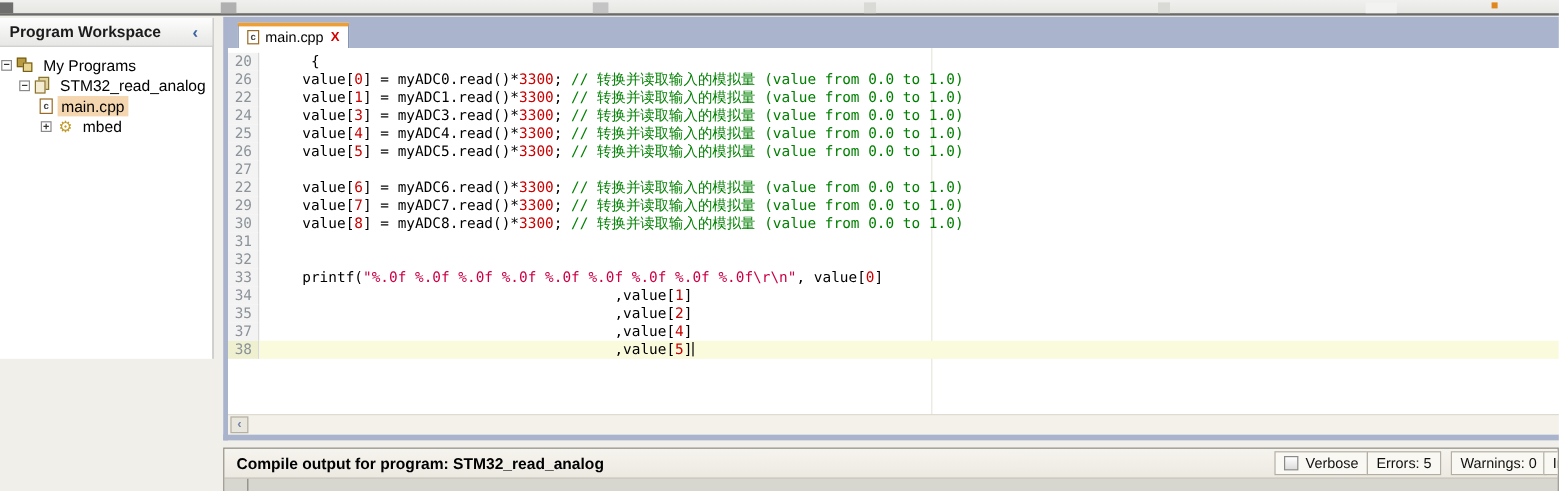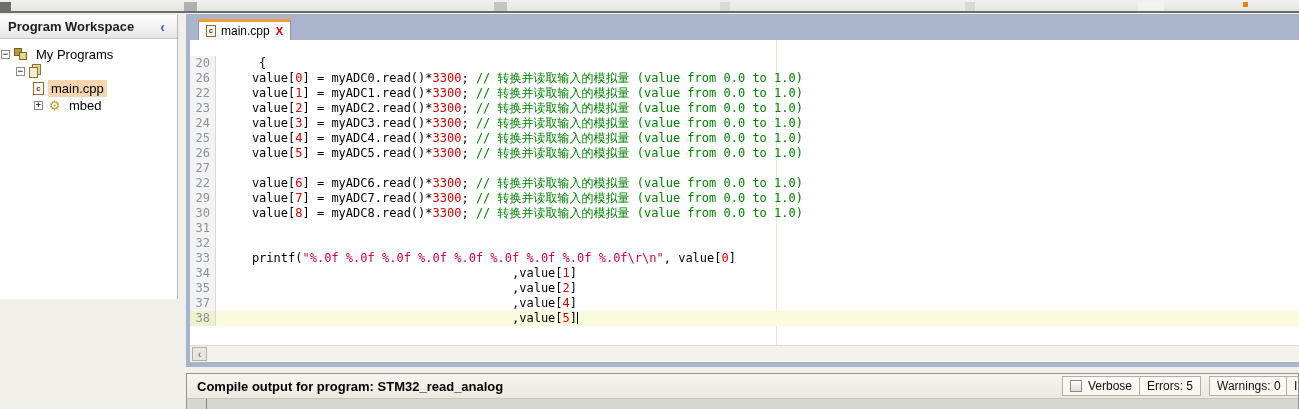--- a/index.html
+++ b/index.html
@@ -50,7 +50,7 @@
 
   #code-region { flex:1; position:relative; overflow:hidden; background:#fff; }
   #ruler { position:absolute; left:586px; top:0; width:1px; height:100%; background:#e6e6de; }
-  #code-lines { position:relative; padding-top:16px; }
+  #code-lines { position:relative; padding-top:4px; }
   .cl { display:flex; height:15px; font:12px/15px "DejaVu Sans Mono","DejaVu Sans",monospace; }
   .gut { width:26px; flex:none; background:#f3f3f3; border-right:1px solid #d9d9d9;
          text-align:right; padding-right:5px; color:#8c9399; }

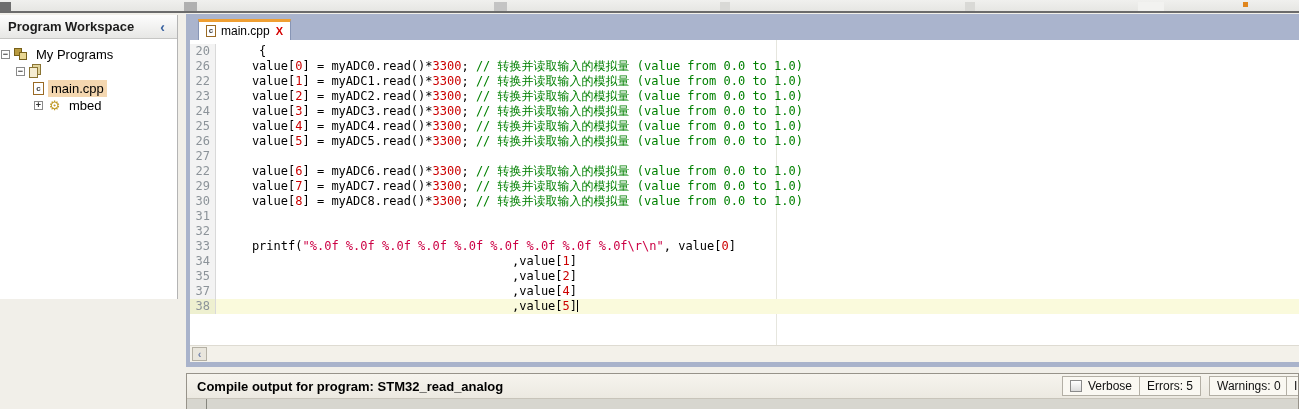--- a/index.html
+++ b/index.html
@@ -116,6 +116,7 @@
           <i class="b1"></i>
           <i class="b2"></i>
         </span>
+        <span class="tlabel">STM32_read_analog</span>
       </div>
       <div class="trow" style="padding-left: 33px;">
         <span class="ticon ic-file">c</span>

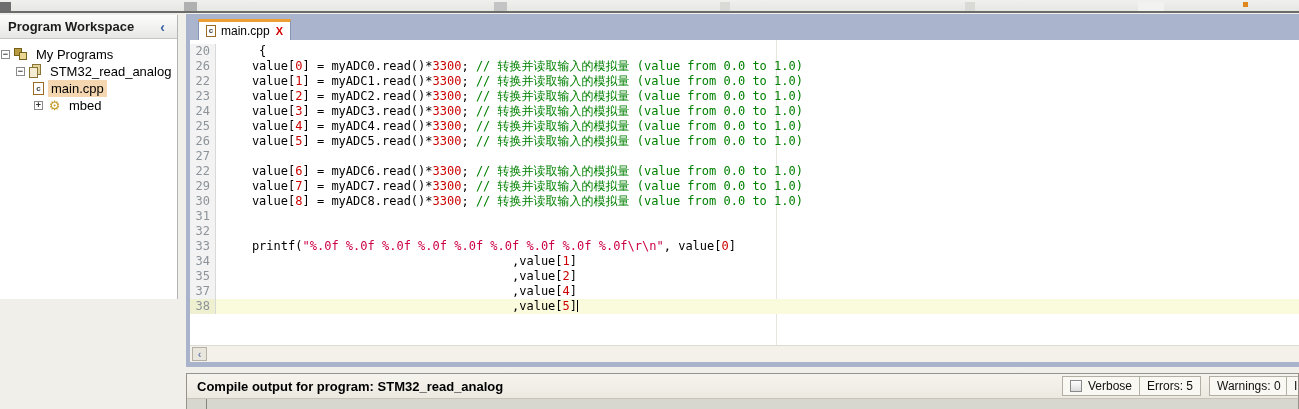--- a/index.html
+++ b/index.html
@@ -154,10 +154,6 @@
           <span class="src"><span class="p">    value[</span><span class="n">1</span><span class="p">] = myADC1.read()*</span><span class="n">3300</span><span class="p">; </span><span class="c">// 转换并读取输入的模拟量 (value from 0.0 to 1.0)</span></span>
         </div>
         <div class="cl">
-          <span class="gut">23</span>
-          <span class="src"><span class="p">    value[</span><span class="n">2</span><span class="p">] = myADC2.read()*</span><span class="n">3300</span><span class="p">; </span><span class="c">// 转换并读取输入的模拟量 (value from 0.0 to 1.0)</span></span>
-        </div>
-        <div class="cl">
           <span class="gut">24</span>
           <span class="src"><span class="p">    value[</span><span class="n">3</span><span class="p">] = myADC3.read()*</span><span class="n">3300</span><span class="p">; </span><span class="c">// 转换并读取输入的模拟量 (value from 0.0 to 1.0)</span></span>
         </div>

